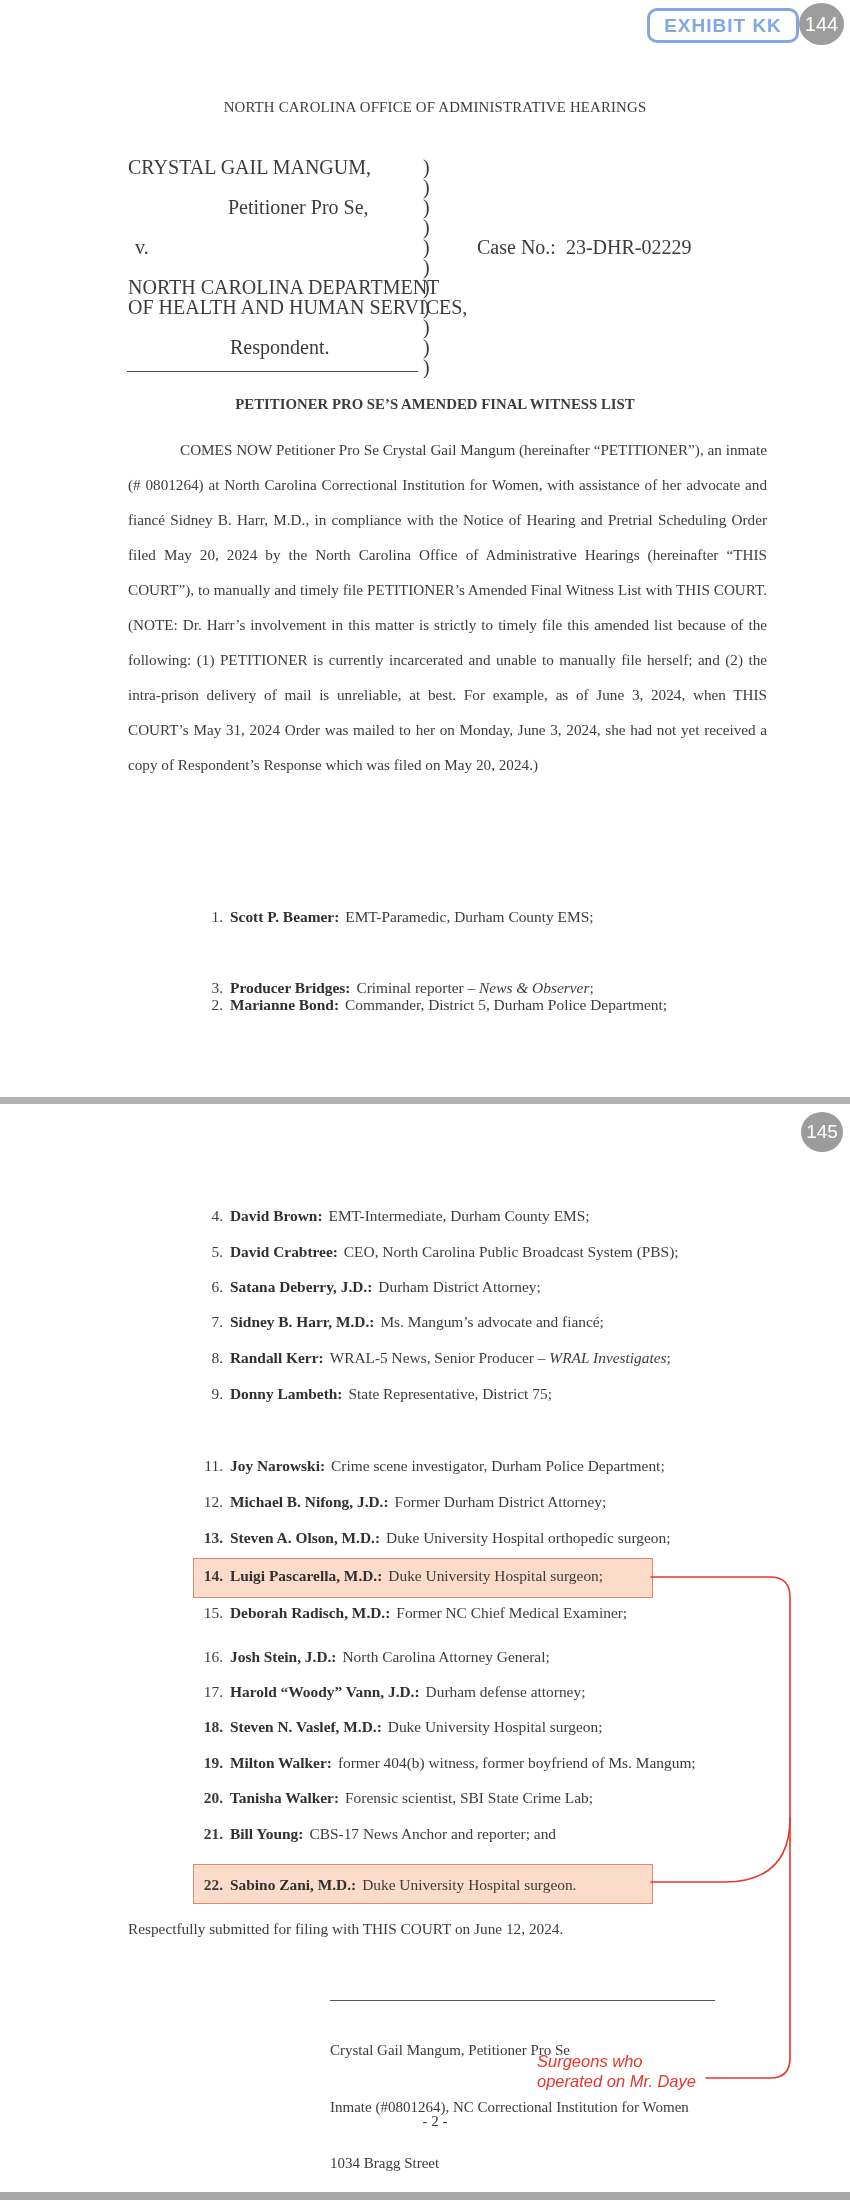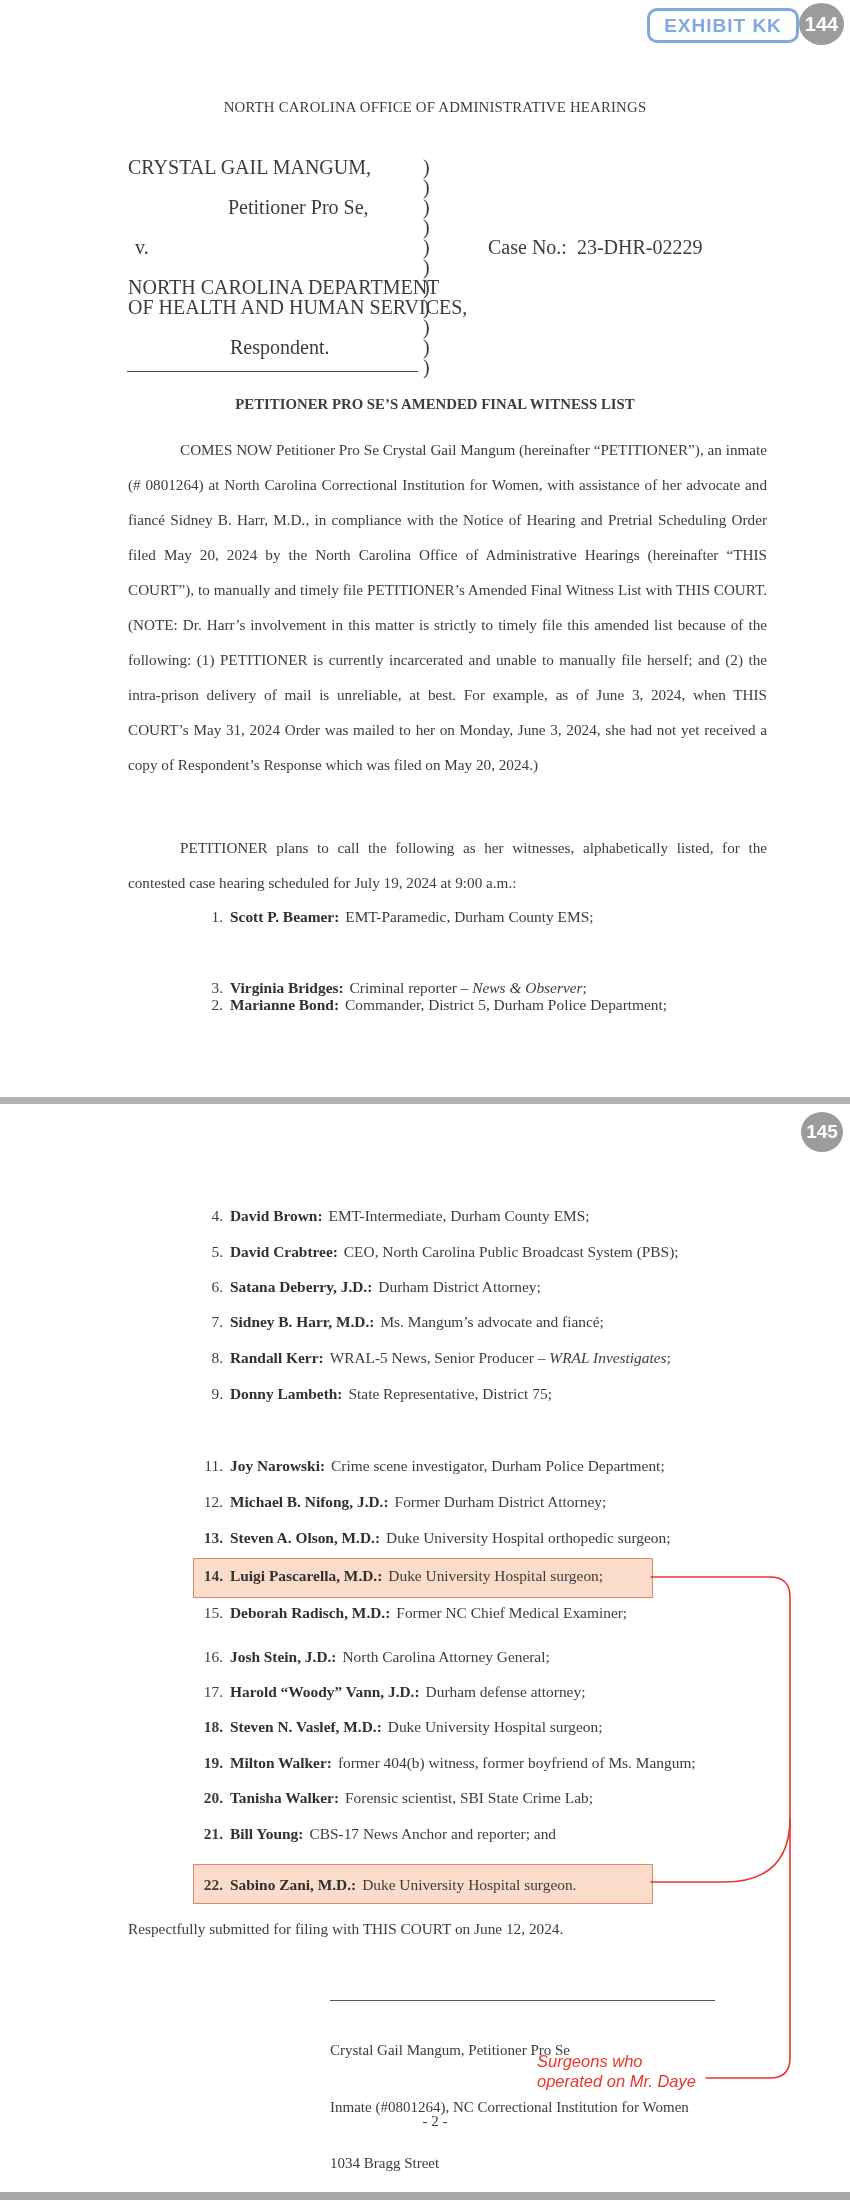--- a/index.html
+++ b/index.html
@@ -11,7 +11,7 @@
     display:flex;align-items:center;justify-content:center;background:#fdfefe;
     font-family:"Liberation Sans", sans-serif;font-weight:bold;font-size:19px;letter-spacing:1px;color:#84a7e0;}
   .pgcircle{width:45px;height:42px;border-radius:50%;background:#9c9c9c;display:flex;align-items:center;justify-content:center;
-    font-family:"Liberation Sans", sans-serif;font-weight:bold;font-size:20px;color:#ffffff;}
+    font-family:"Liberation Sans", sans-serif;font-weight:normal;font-size:20px;color:#ffffff;}
   #circle144{left:799px;top:3px;}
   #circle145{left:801px;top:1112px;width:42px;height:40px;font-size:19px;}
   

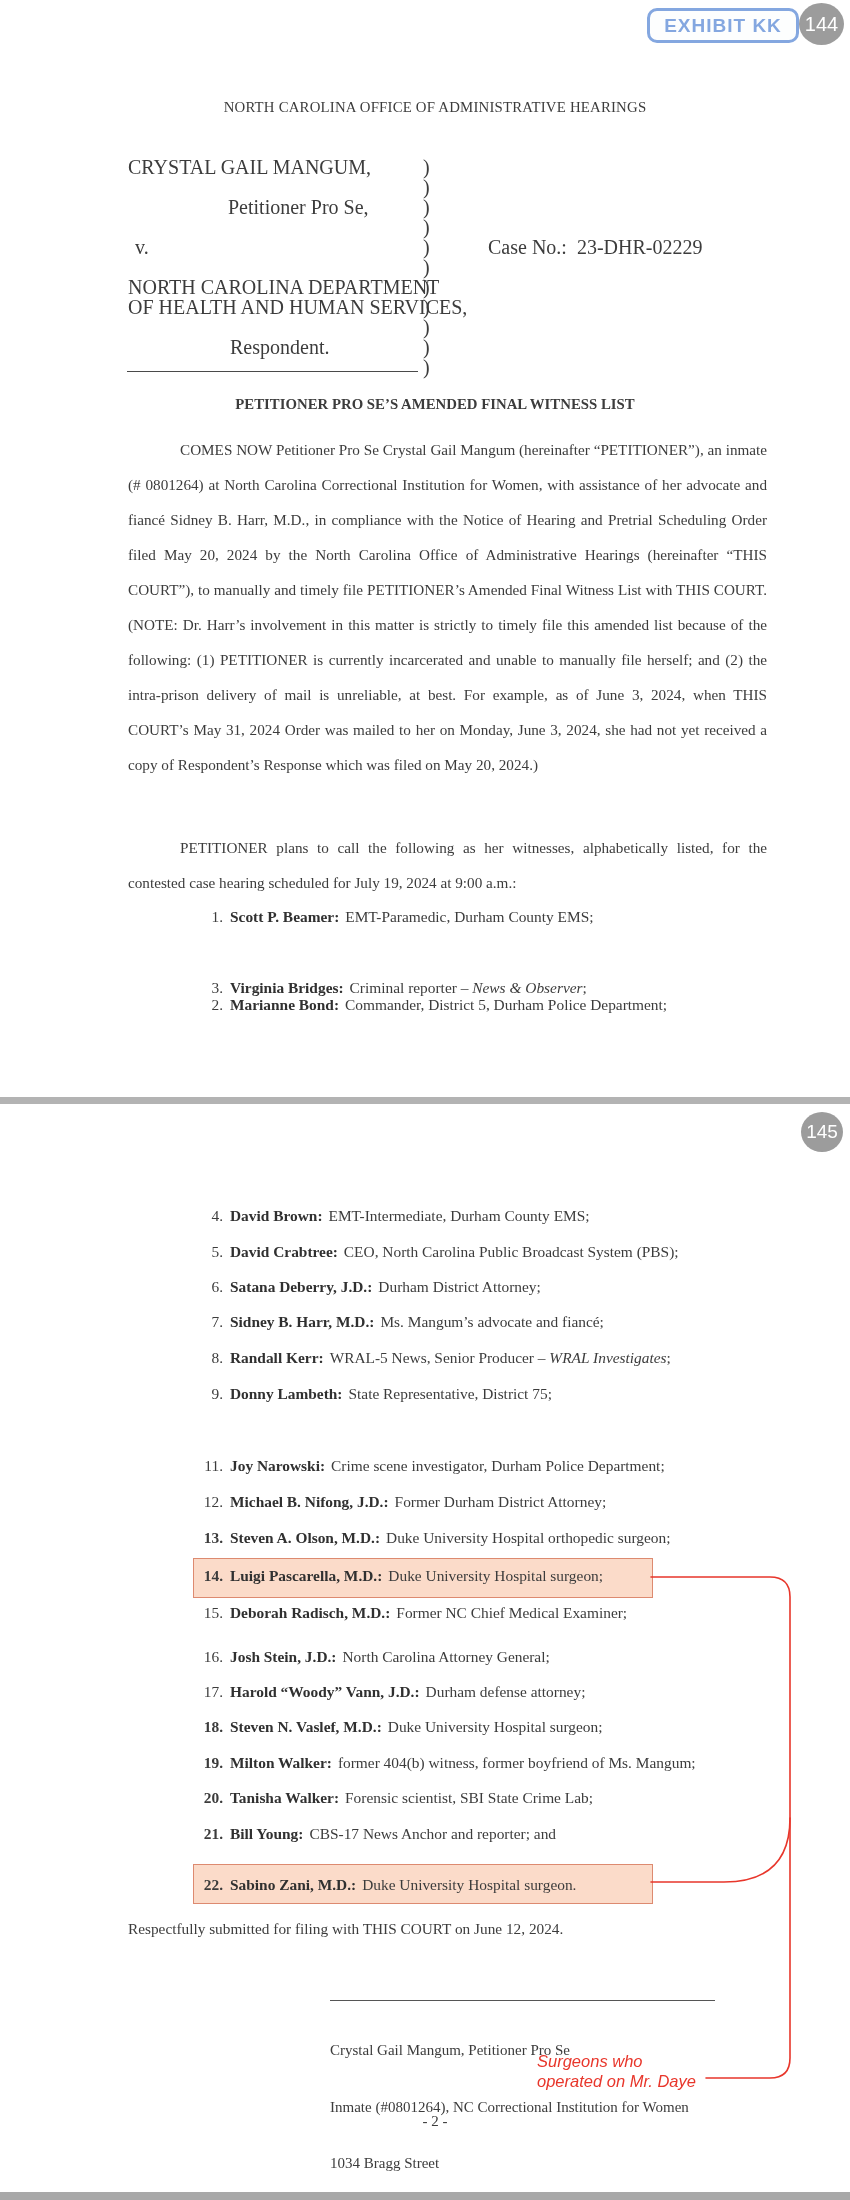--- a/index.html
+++ b/index.html
@@ -23,7 +23,7 @@
   .caprow{height:20px;white-space:pre;position:relative;}
   .capleft{display:inline-block;width:290px;}
   .capparen{position:absolute;left:295px;top:0;}
-  #case-no{position:absolute;left:360px;top:80px;white-space:pre;}
+  #case-no{position:absolute;left:349px;top:80px;white-space:pre;}
   .ind1{padding-left:100px;}
   .ind2{padding-left:7px;}
   .ind3{padding-left:102px;}

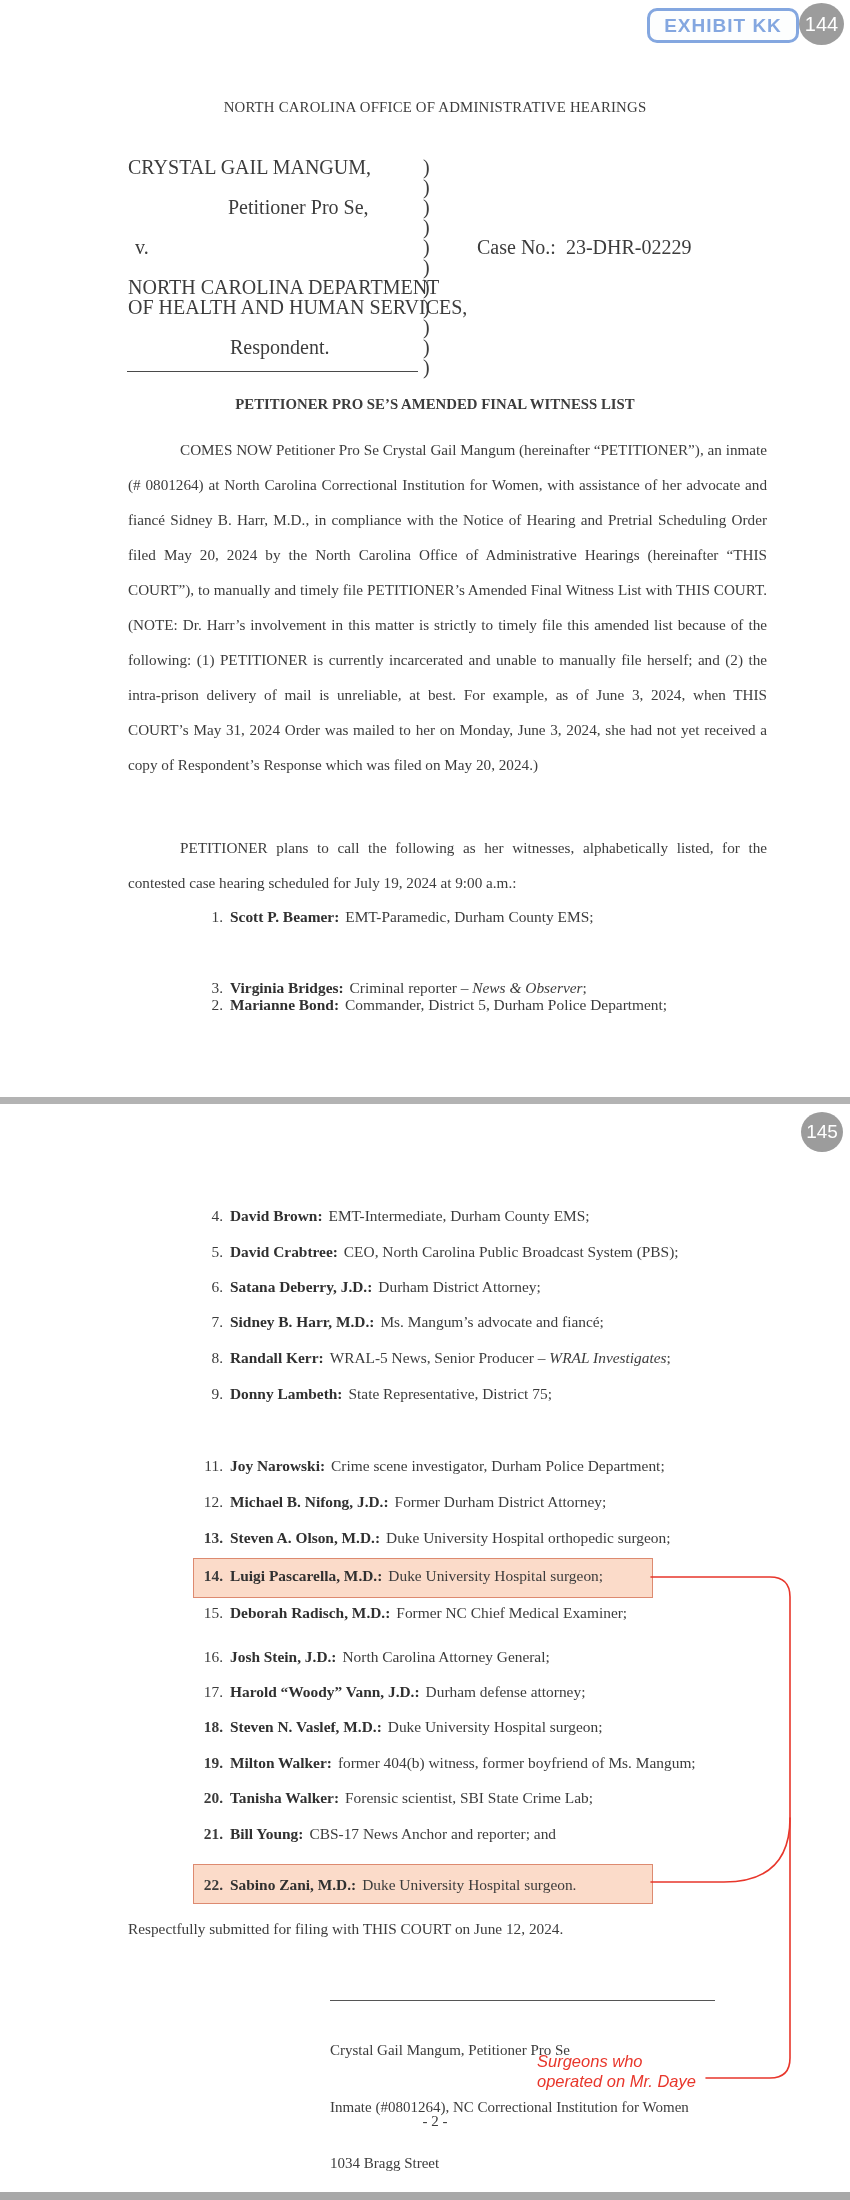--- a/index.html
+++ b/index.html
@@ -88,7 +88,6 @@
   <div class="abs centerwrap" id="doc-title">PETITIONER PRO SE’S AMENDED FINAL WITNESS LIST</div>
 
   <div class="abs para" id="para1">COMES NOW Petitioner Pro Se Crystal Gail Mangum (hereinafter “PETITIONER”), an inmate (# 0801264) at North Carolina Correctional Institution for Women, with assistance of her advocate and fiancé Sidney B. Harr, M.D., in compliance with the Notice of Hearing and Pretrial Scheduling Order filed May 20, 2024 by the North Carolina Office of Administrative Hearings (hereinafter “THIS COURT”), to manually and timely file PETITIONER’s Amended Final Witness List with THIS COURT.   (NOTE: Dr. Harr’s involvement in this matter is strictly to timely file this amended list because of the following: (1) PETITIONER is currently incarcerated and unable to manually file herself; and (2) the intra-prison delivery of mail is unreliable, at best.  For example, as of June 3, 2024, when THIS COURT’s May 31, 2024 Order was mailed to her on Monday, June 3, 2024, she had not yet received a copy of Respondent’s Response which was filed on May 20, 2024.)</div>
-  <div class="abs para" id="para2">PETITIONER plans to call the following as her witnesses, alphabetically listed, for the contested case hearing scheduled for July 19, 2024 at 9:00 a.m.:</div>
 
   <div class="abs witness" style="top:908px"><span class="wnum">1.</span><span class="wname">Scott P. Beamer:</span><span class="wdesc">EMT-Paramedic, Durham County EMS;</span></div>
   <div class="abs witness" style="top:996px"><span class="wnum">2.</span><span class="wname">Marianne Bond:</span><span class="wdesc">Commander, District 5, Durham Police Department;</span></div>

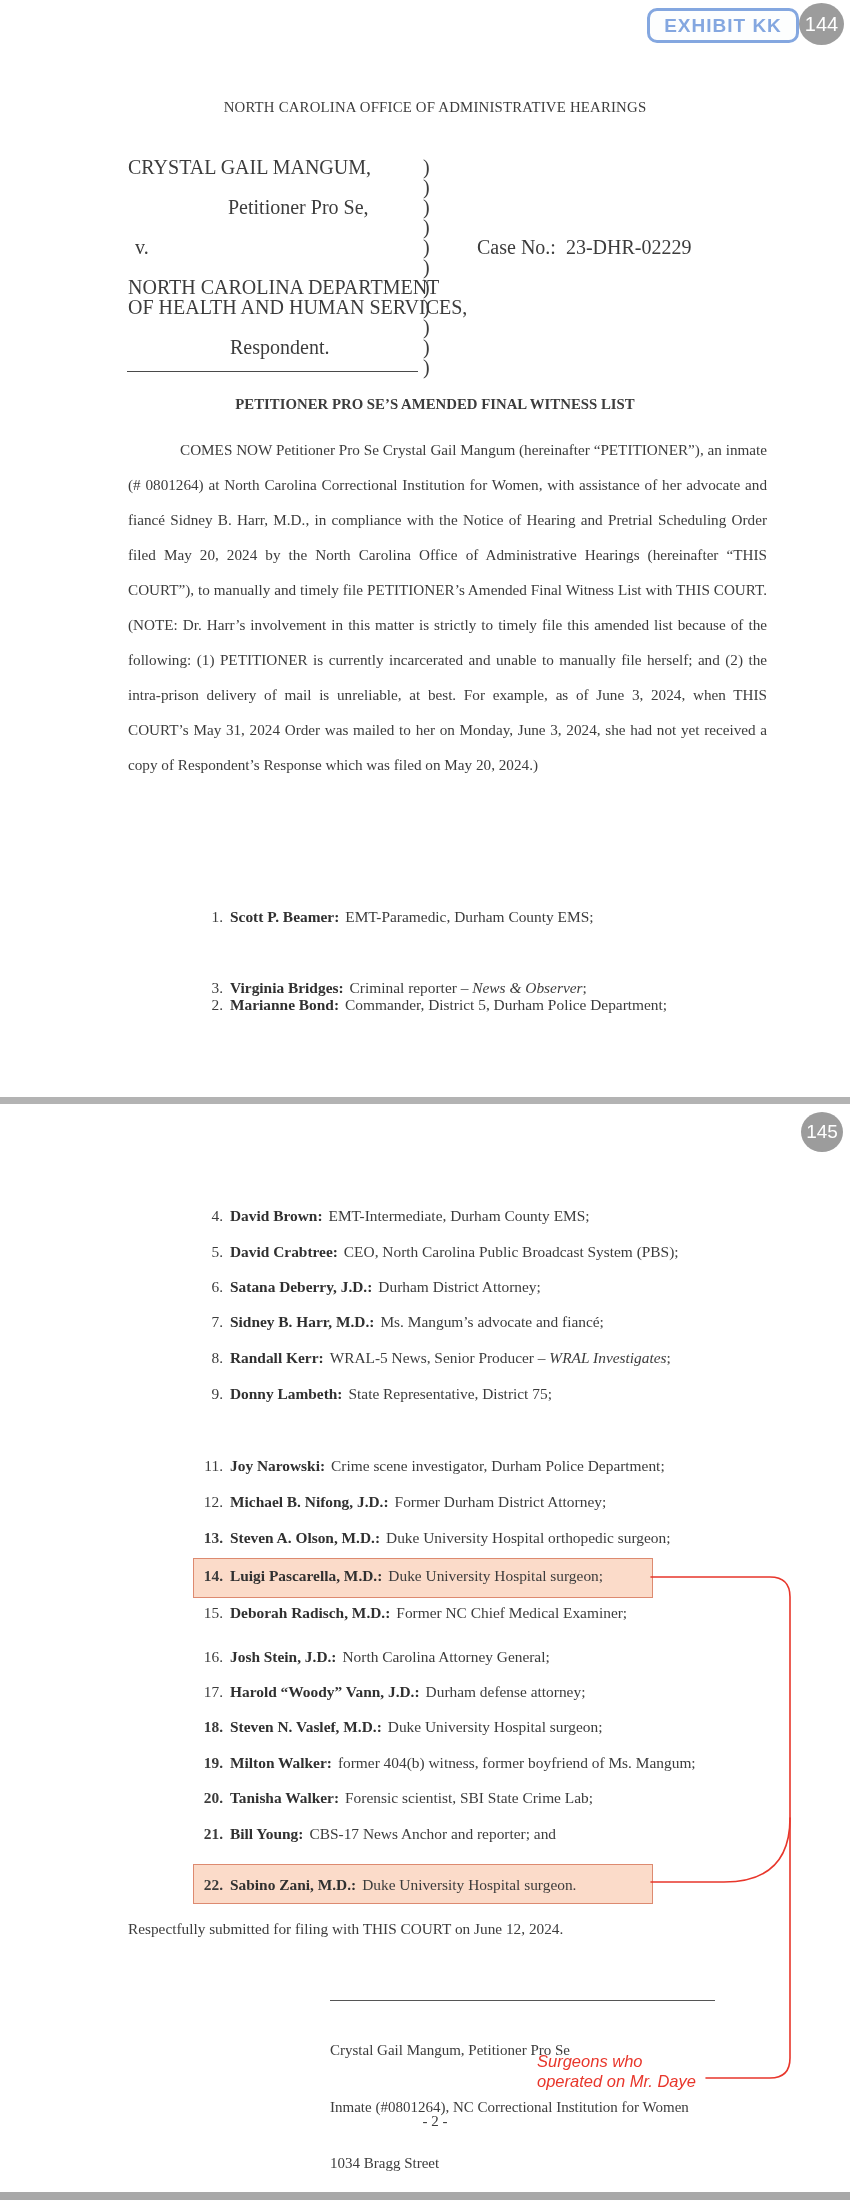--- a/index.html
+++ b/index.html
@@ -91,7 +91,7 @@
 
   <div class="abs witness" style="top:908px"><span class="wnum">1.</span><span class="wname">Scott P. Beamer:</span><span class="wdesc">EMT-Paramedic, Durham County EMS;</span></div>
   <div class="abs witness" style="top:996px"><span class="wnum">2.</span><span class="wname">Marianne Bond:</span><span class="wdesc">Commander, District 5, Durham Police Department;</span></div>
-  <div class="abs witness" style="top:979px"><span class="wnum">3.</span><span class="wname">Virginia Bridges:</span><span class="wdesc"><span>Criminal reporter – </span><span class="wital">News &amp; Observer</span><span>;</span></span></div>
+  <div class="abs witness" style="top:979px"><span class="wnum">3.</span><span class="wname">Producer Bridges:</span><span class="wdesc"><span>Criminal reporter – </span><span class="wital">News &amp; Observer</span><span>;</span></span></div>
 
   <div class="abs" id="sepbar"></div>
   <div class="abs pgcircle" id="circle145">

